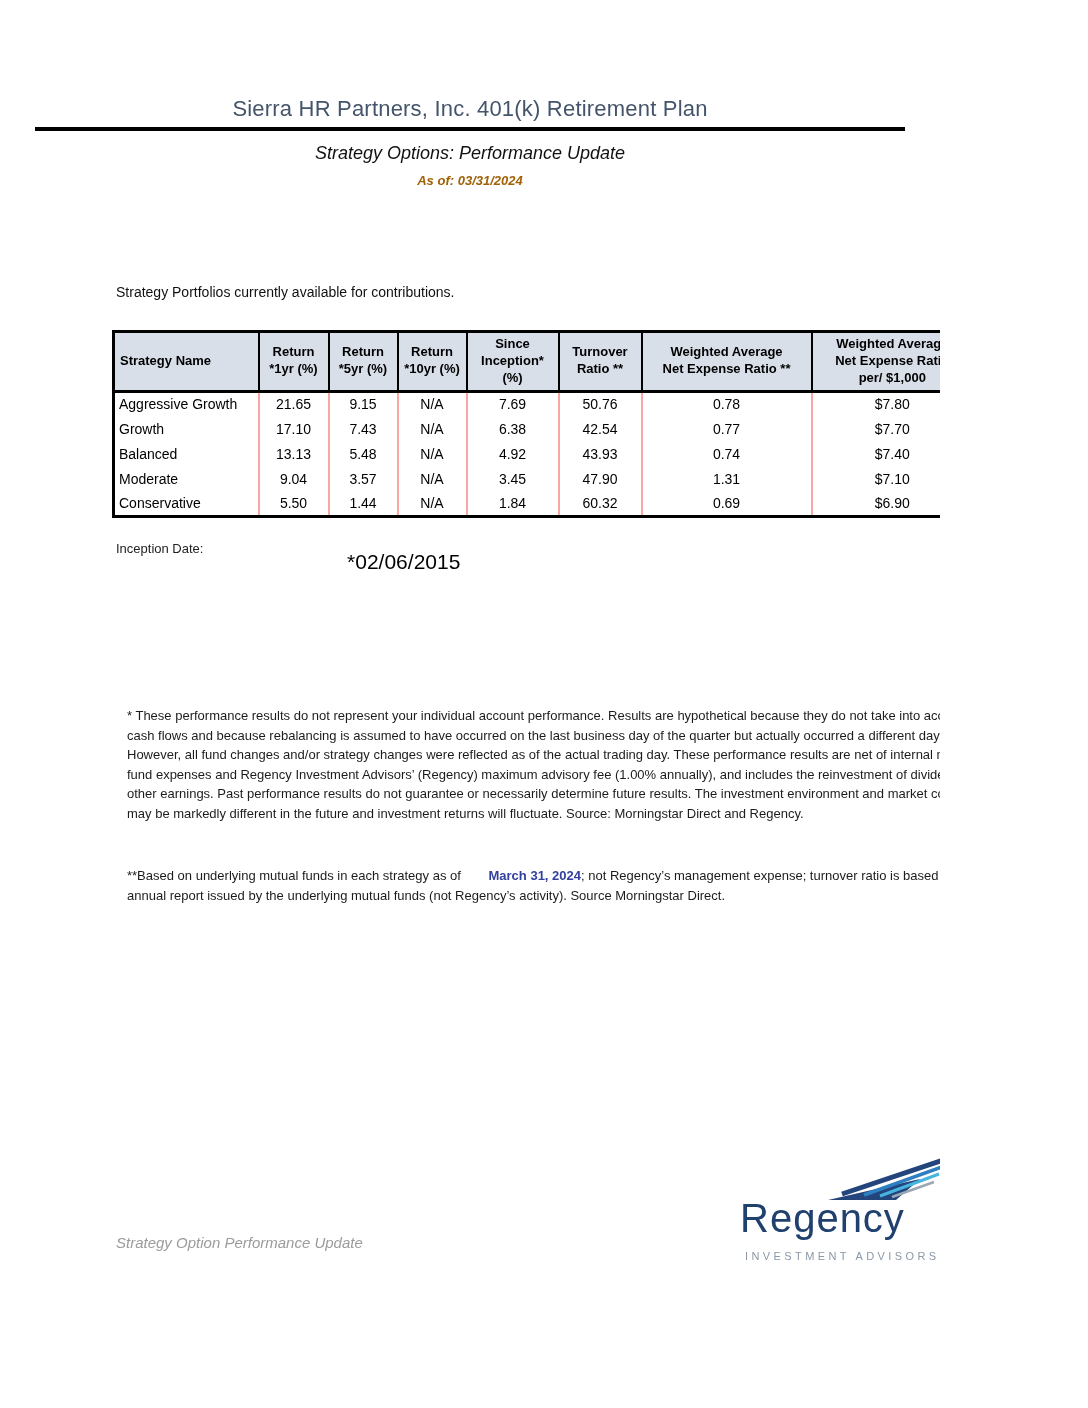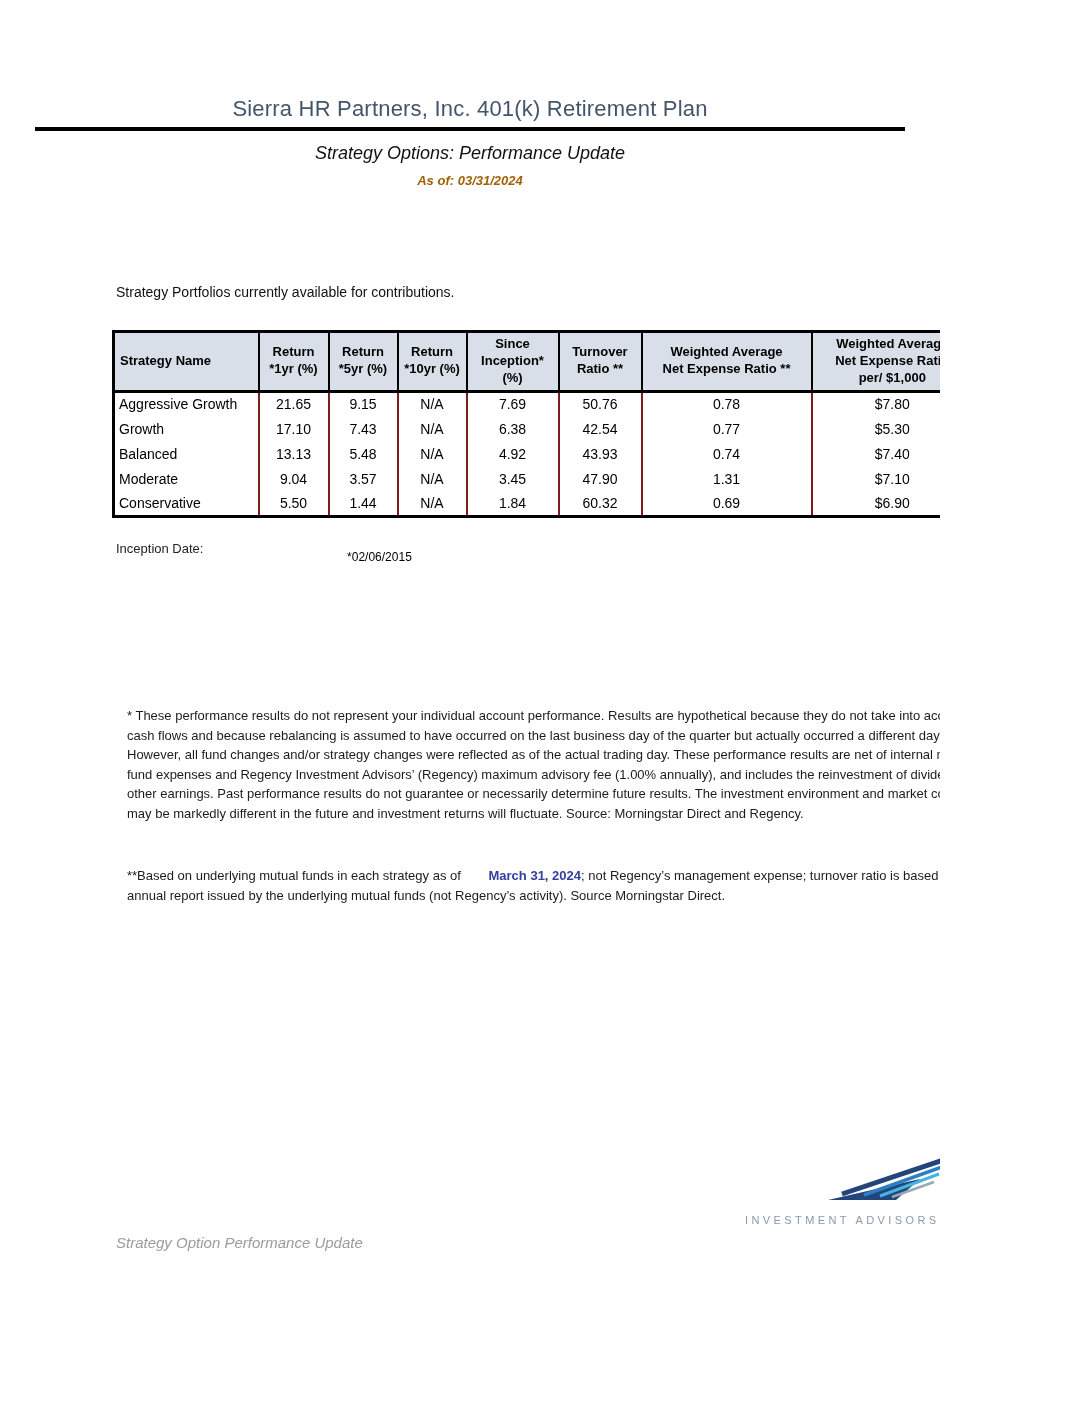--- a/index.html
+++ b/index.html
@@ -91,7 +91,7 @@
   .perf-table th:first-child,
   .perf-table td:first-child { border-left: none; }
   .perf-table td {
-    border-left: 2px solid #7f1d1d;
+    border-left: 2px solid #fca5a5;
     font-size: 14px;
     text-align: center;
     height: 25px;

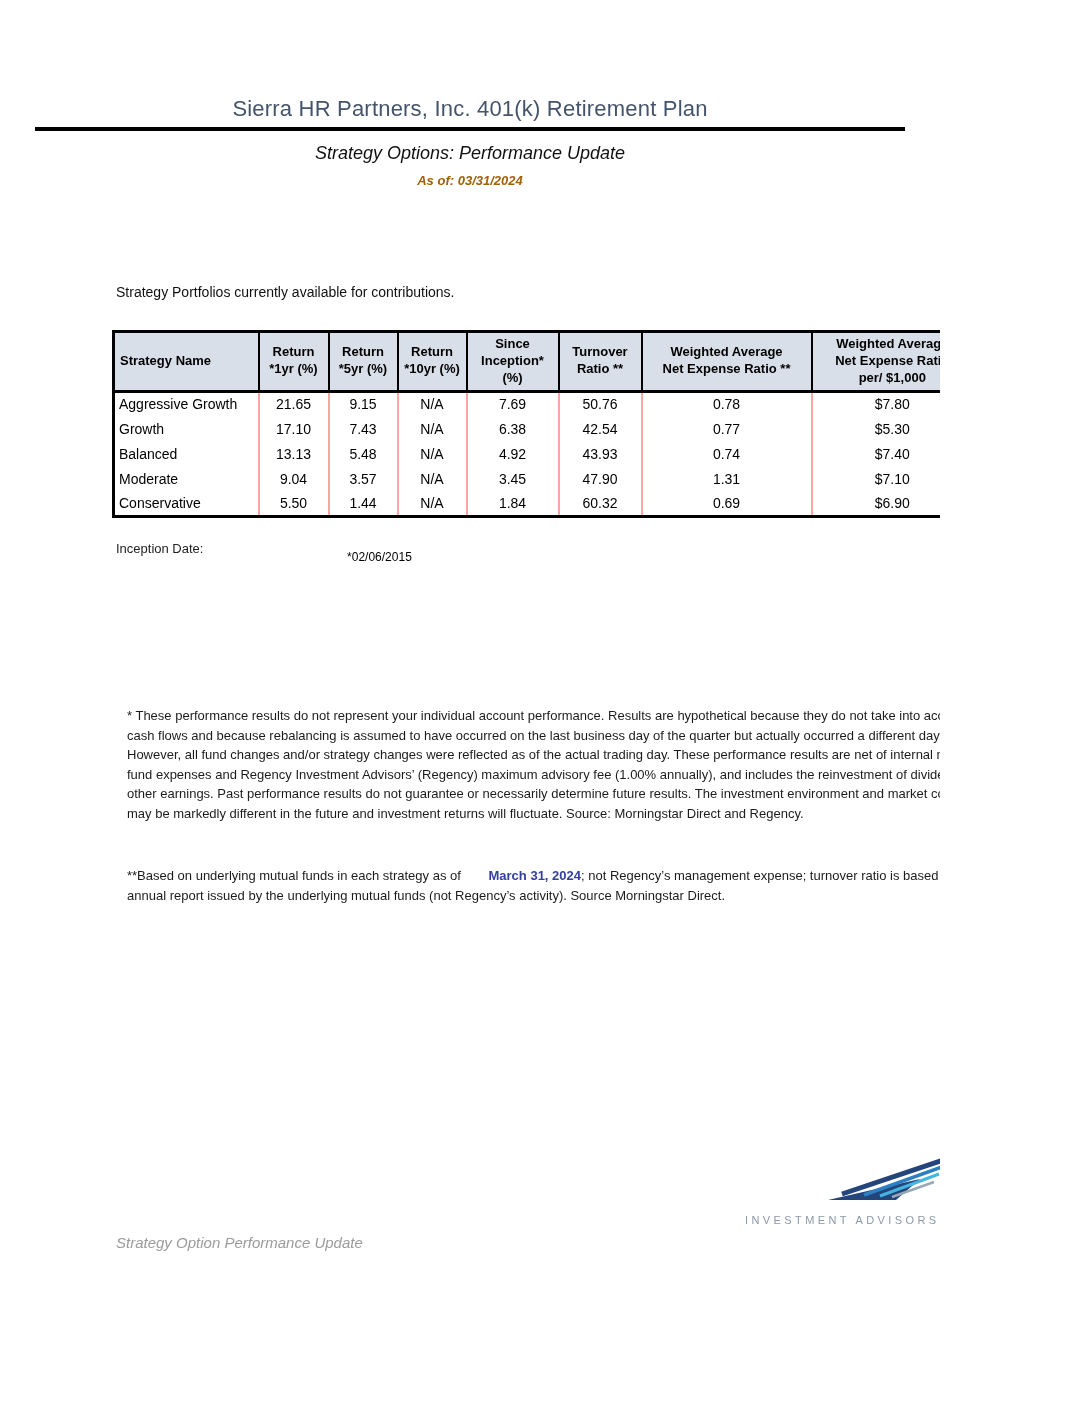--- a/index.html
+++ b/index.html
@@ -240,7 +240,7 @@
         <td>6.38</td>
         <td>42.54</td>
         <td>0.77</td>
-        <td>$5.30</td>
+        <td>$7.70</td>
       </tr>
       <tr>
         <td class="cell-name">Balanced</td>

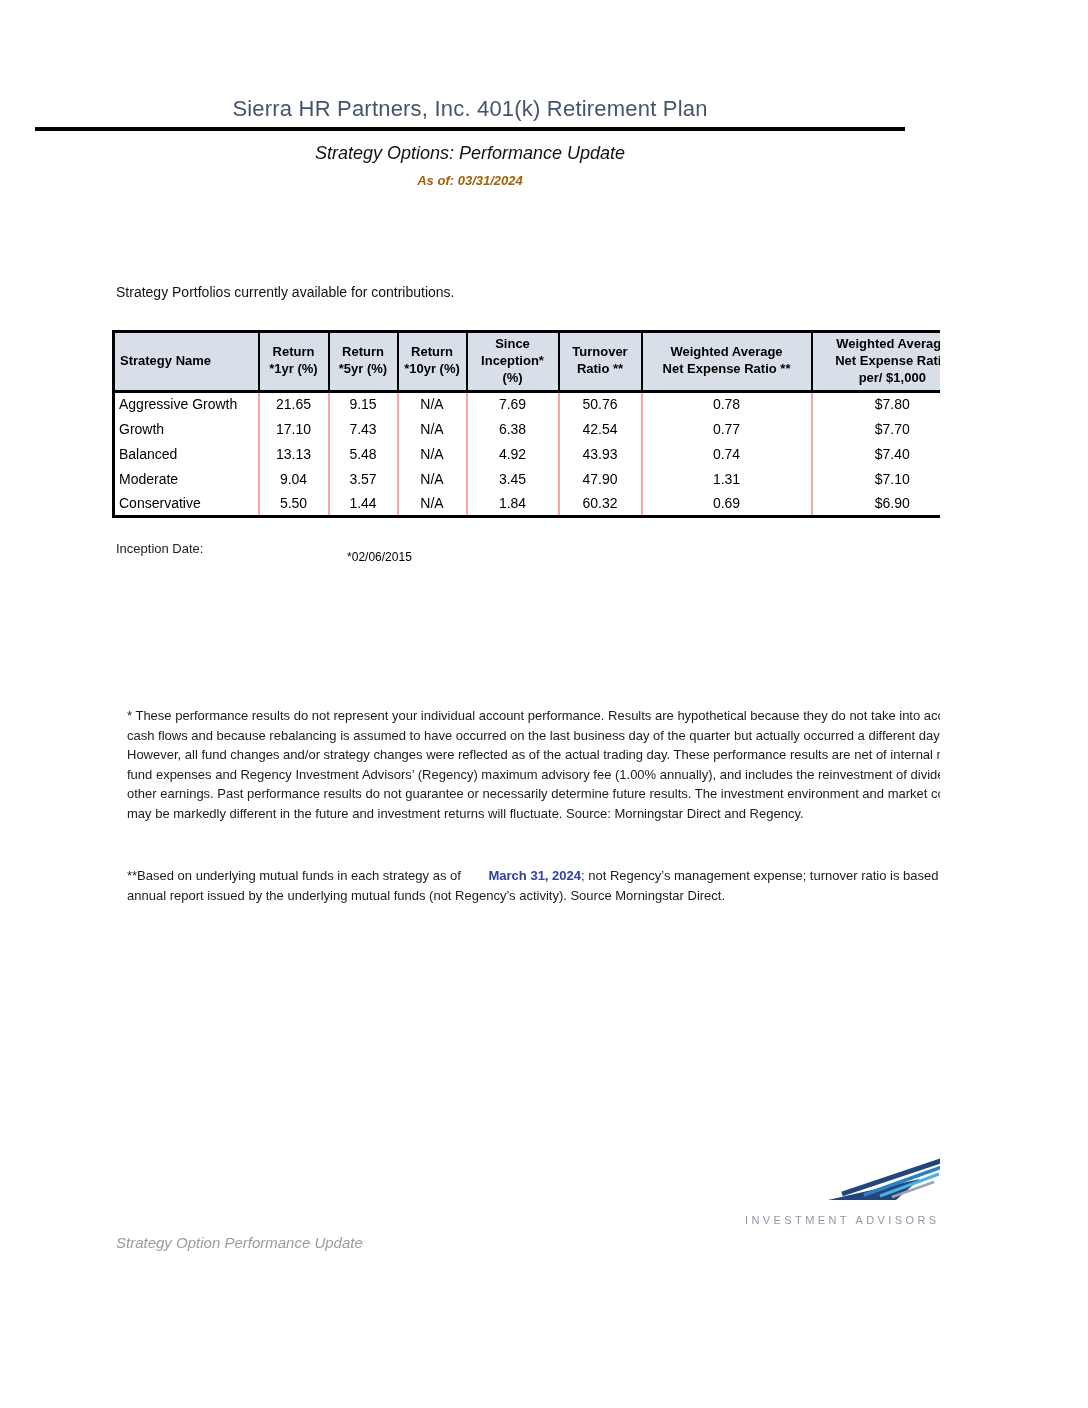--- a/index.html
+++ b/index.html
@@ -115,7 +115,7 @@
     position: absolute;
     left: 140px;
     top: -3px;
-    font-size: 12px;
+    font-size: 21px;
     color: #000000;
     white-space: nowrap;
   }

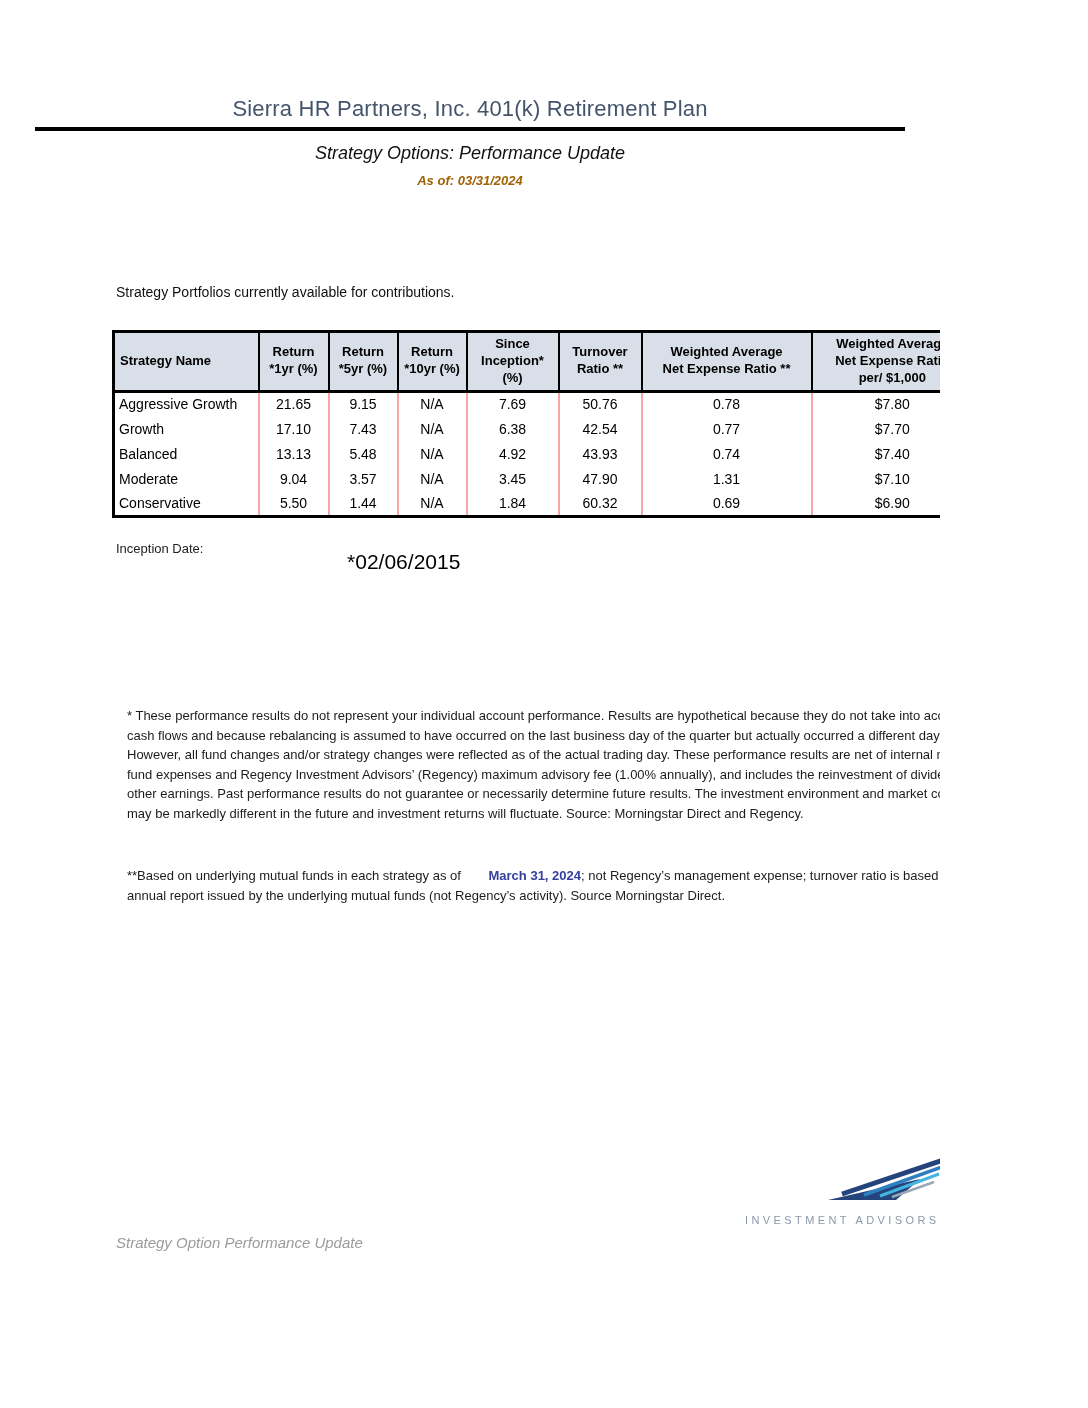--- a/index.html
+++ b/index.html
@@ -296,6 +296,7 @@
       <line x1="52" y1="40" x2="111" y2="18" stroke="#45b5e0" stroke-width="3"></line>
       <line x1="64" y1="41" x2="106" y2="26" stroke="#9aa7b5" stroke-width="2.4"></line>
     </svg>
+    <div class="logo-name">Regency</div>
     <div class="logo-tagline">INVESTMENT ADVISORS.</div>
   </div>
 

